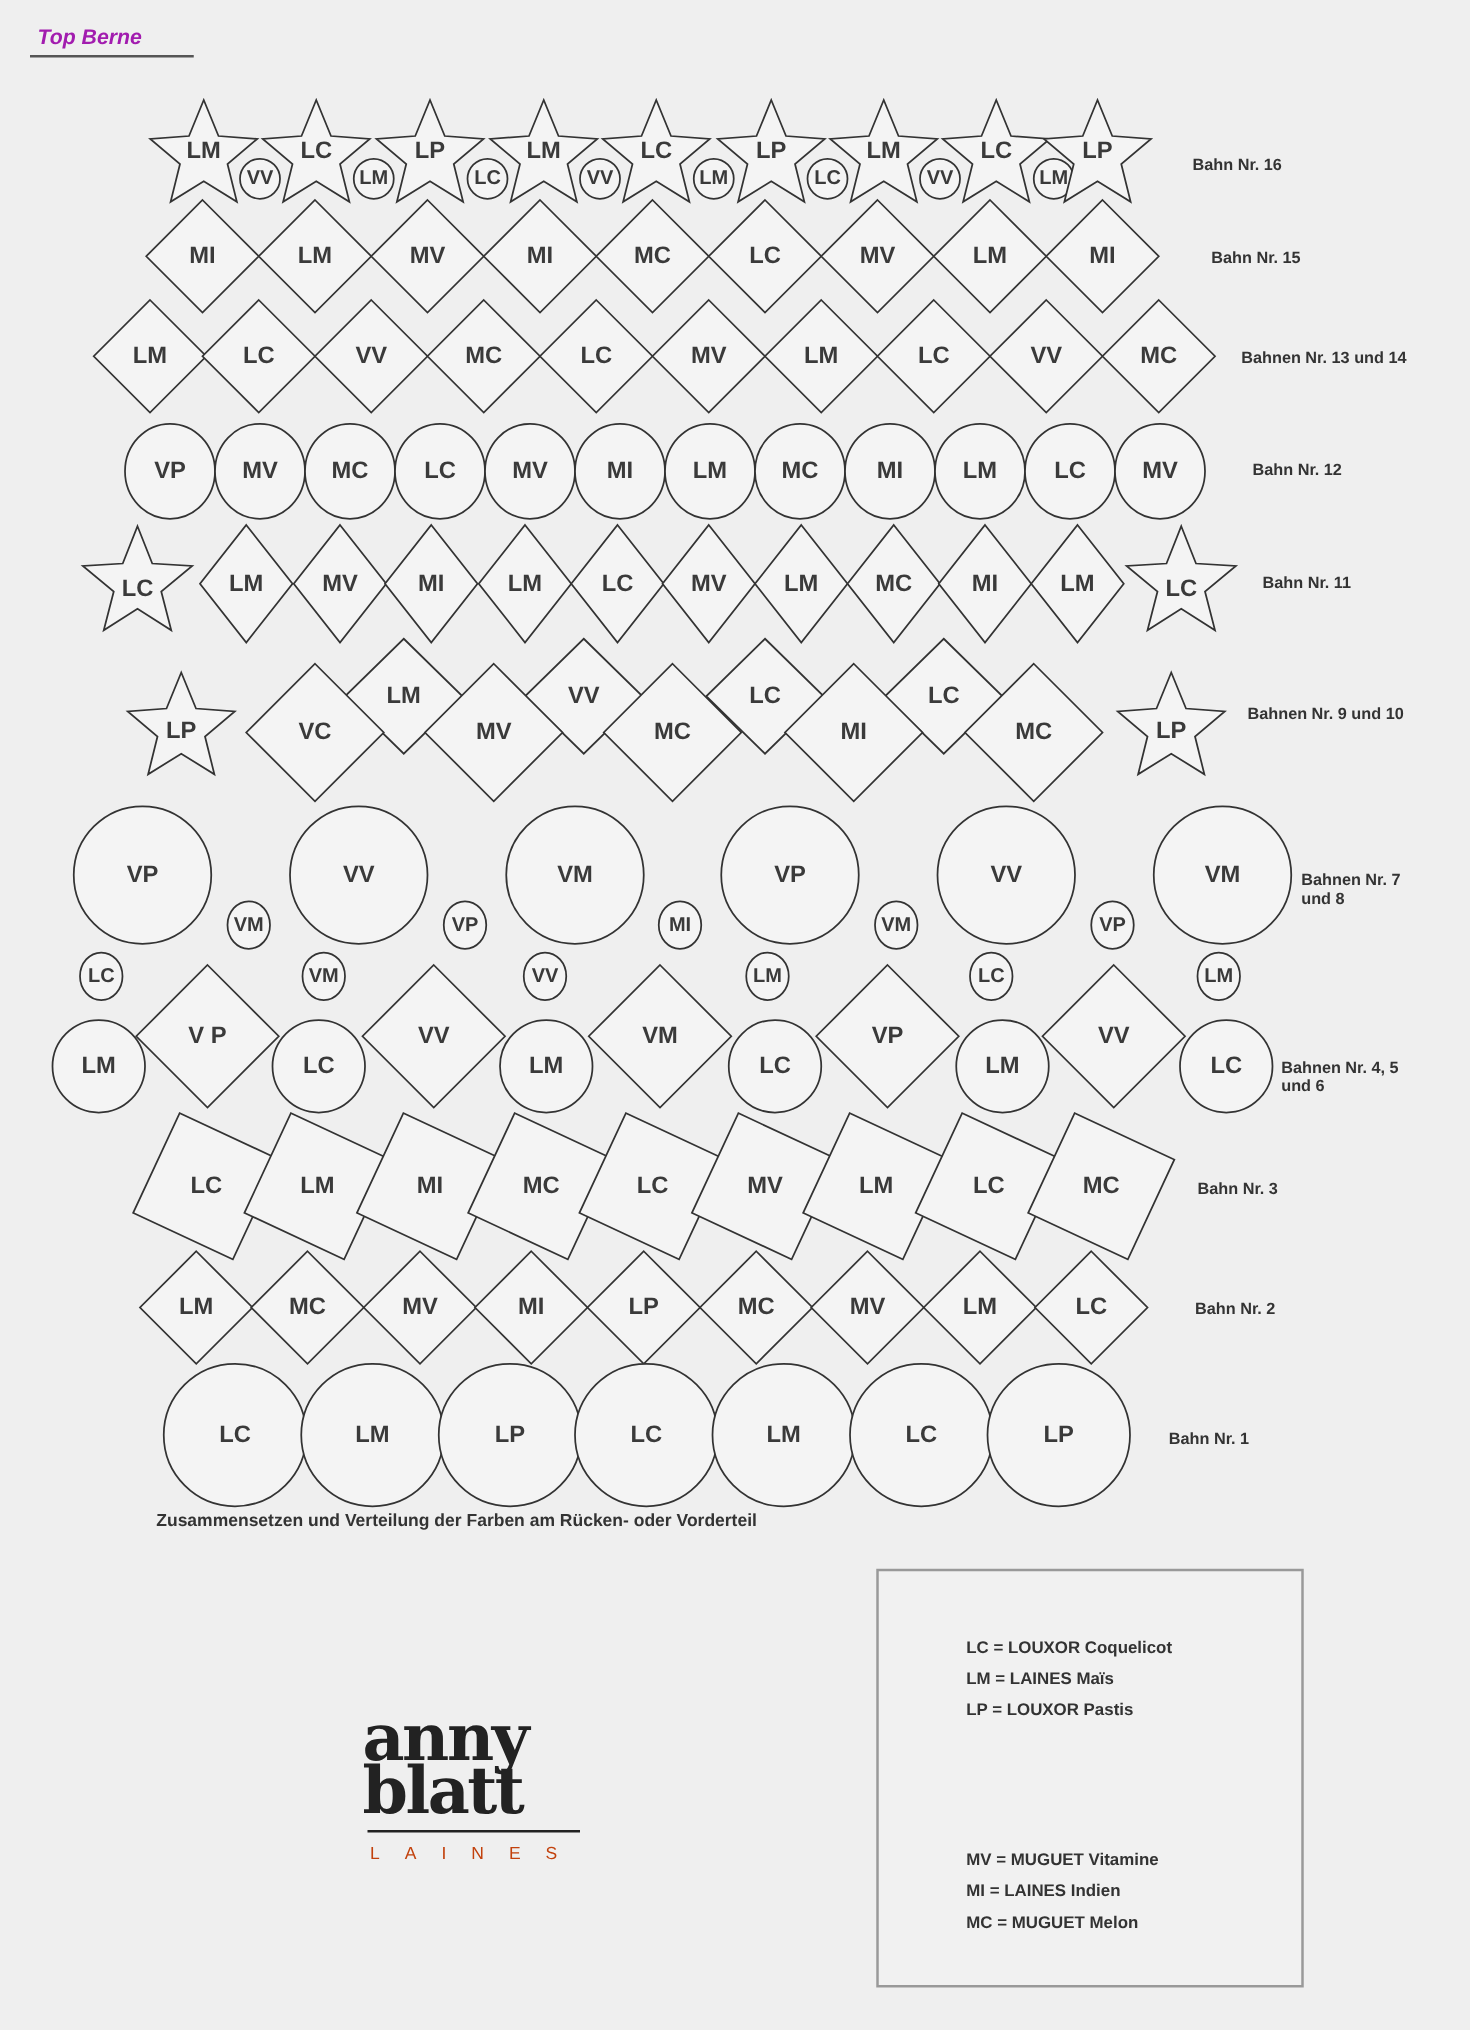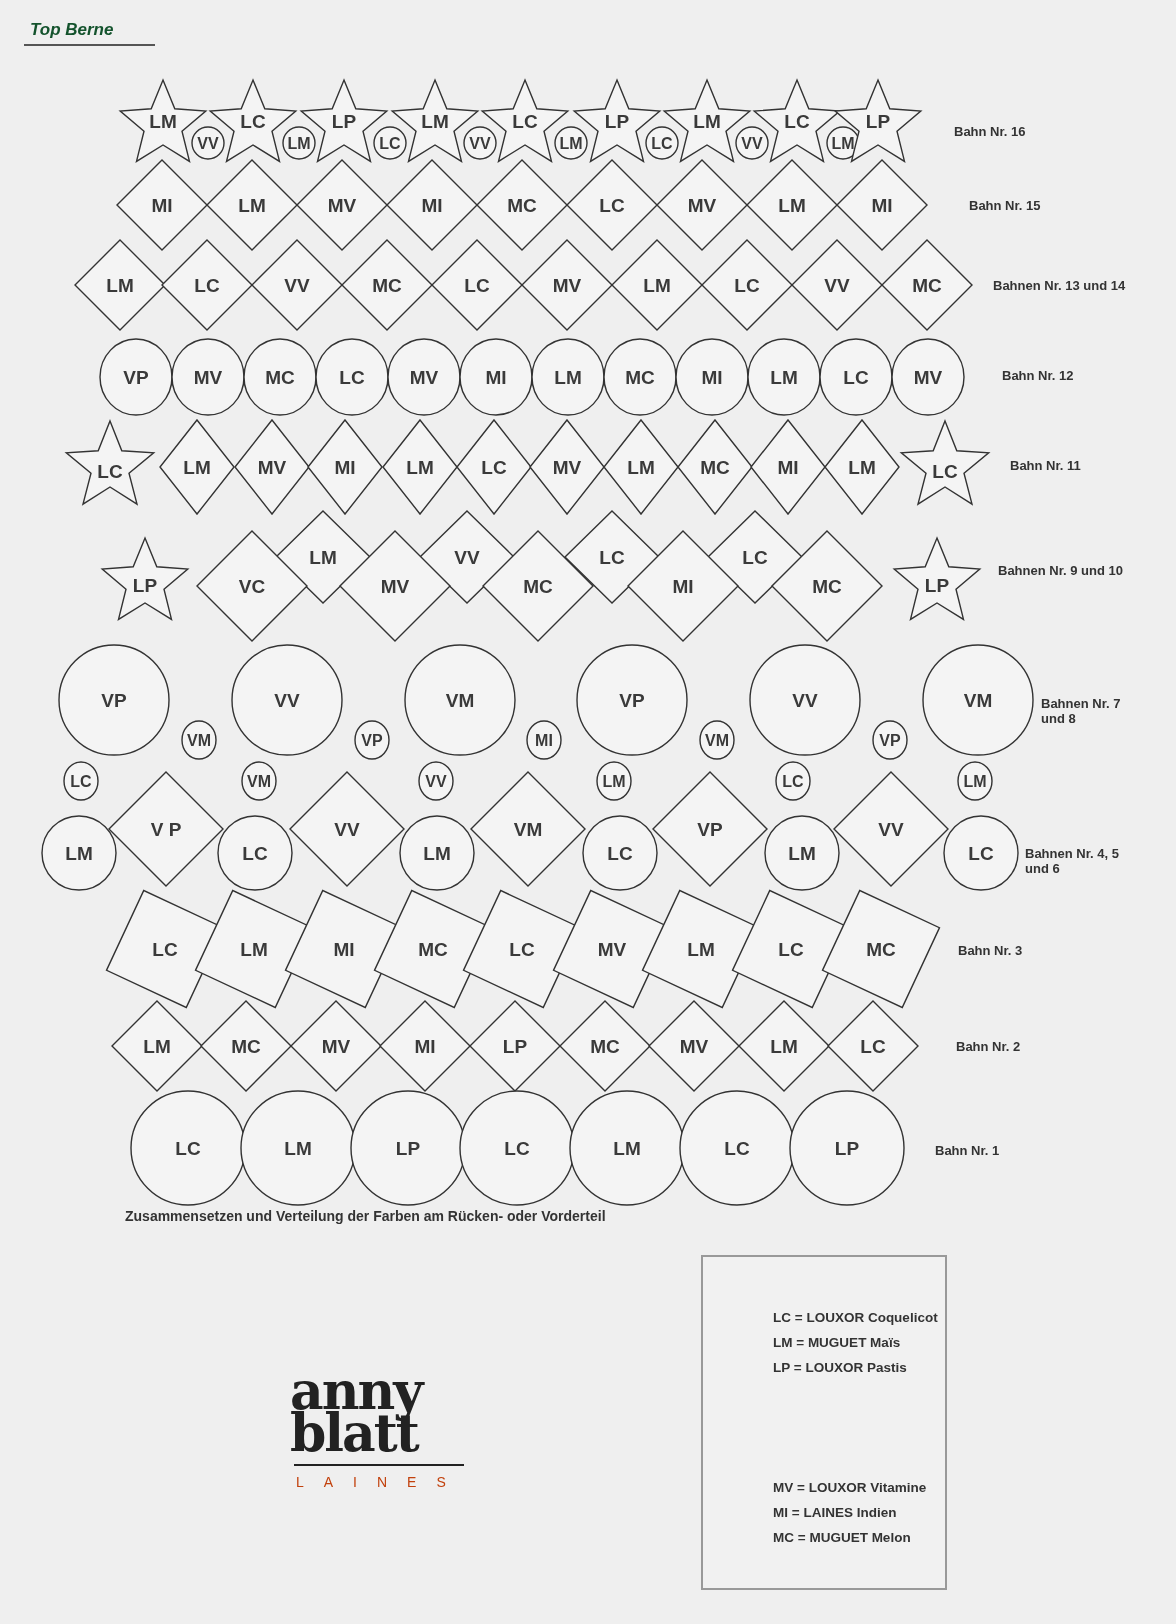--- a/index.html
+++ b/index.html
@@ -11,7 +11,7 @@
   }
   #page-title {
     position: absolute; left: 30px; top: 20px;
-    font-size: 17px; font-weight: bold; font-style: italic; color: #14532d;
+    font-size: 17px; font-weight: bold; font-style: italic; color: #a21caf;
     margin: 0;
   }
   #title-rule {

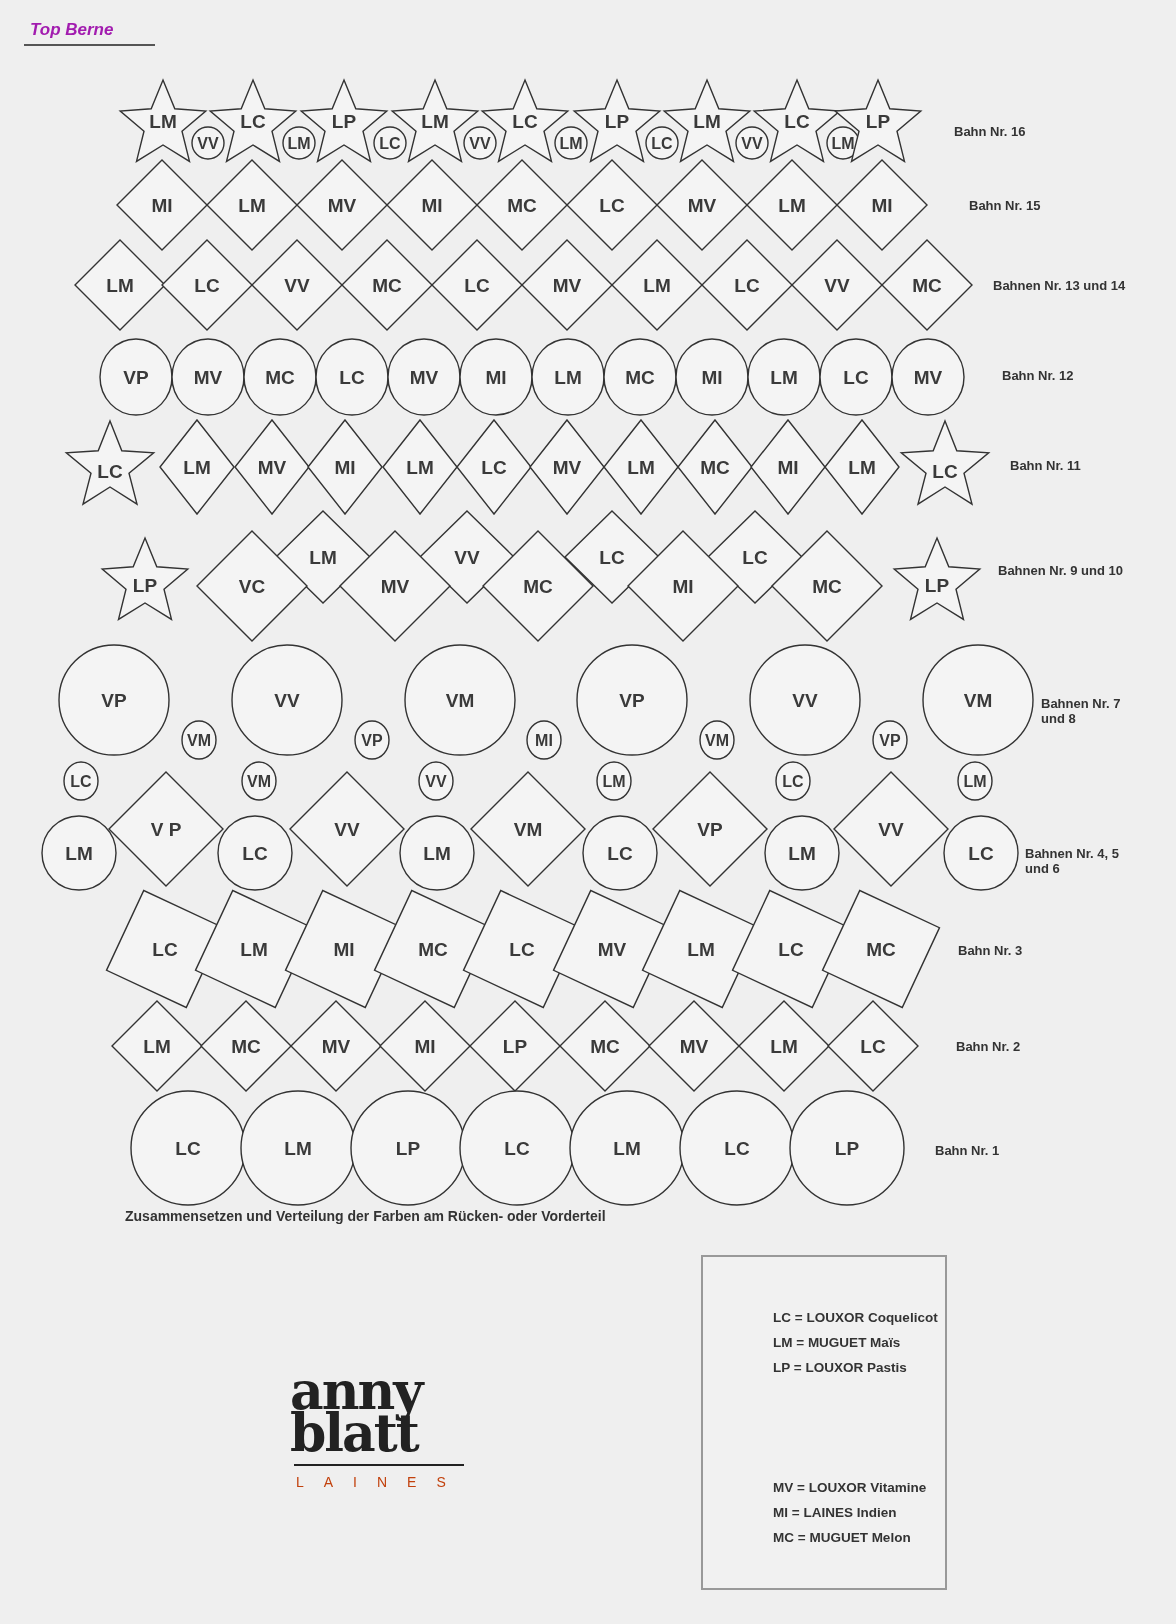--- a/index.html
+++ b/index.html
@@ -46,7 +46,7 @@
     font-size: 14px; letter-spacing: 20px; color: #c2410c; padding-left: 6px; display: block;
   }
   #legend {
-    position: absolute; left: 701px; top: 1255px; width: 246px; height: 335px;
+    position: absolute; left: 701px; top: 1255px; width: 342px; height: 335px;
     border: 2px solid #999; box-sizing: border-box; background: #f1f1f1;
   }
   #legend .group { position: absolute; left: 70px; }

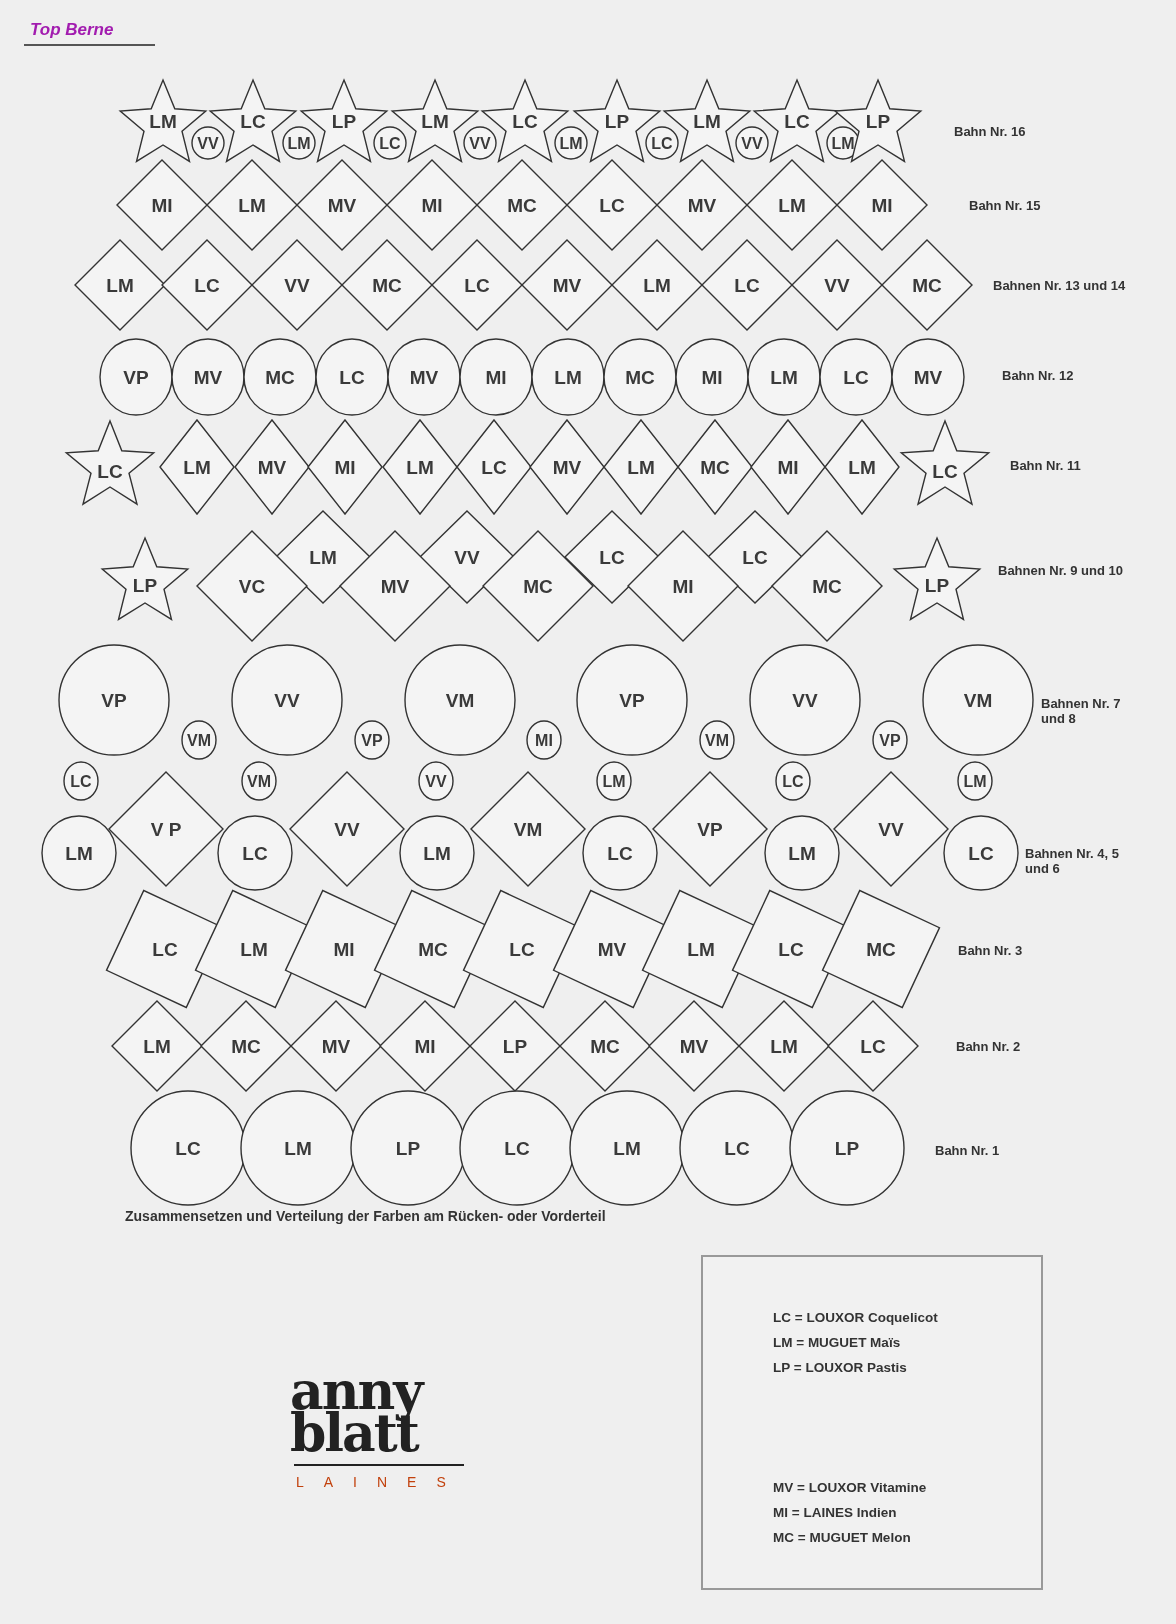--- a/index.html
+++ b/index.html
@@ -618,7 +618,7 @@
 <div id="legend">
   <div class="group" style="top:48px">
     <span class="entry">LC = LOUXOR Coquelicot</span>
-    <span class="entry">LM = MUGUET Maïs</span>
+    <span class="entry">LM = LAINES Maïs</span>
     <span class="entry">LP = LOUXOR Pastis</span>
   </div>
   <div class="group" style="top:218px">

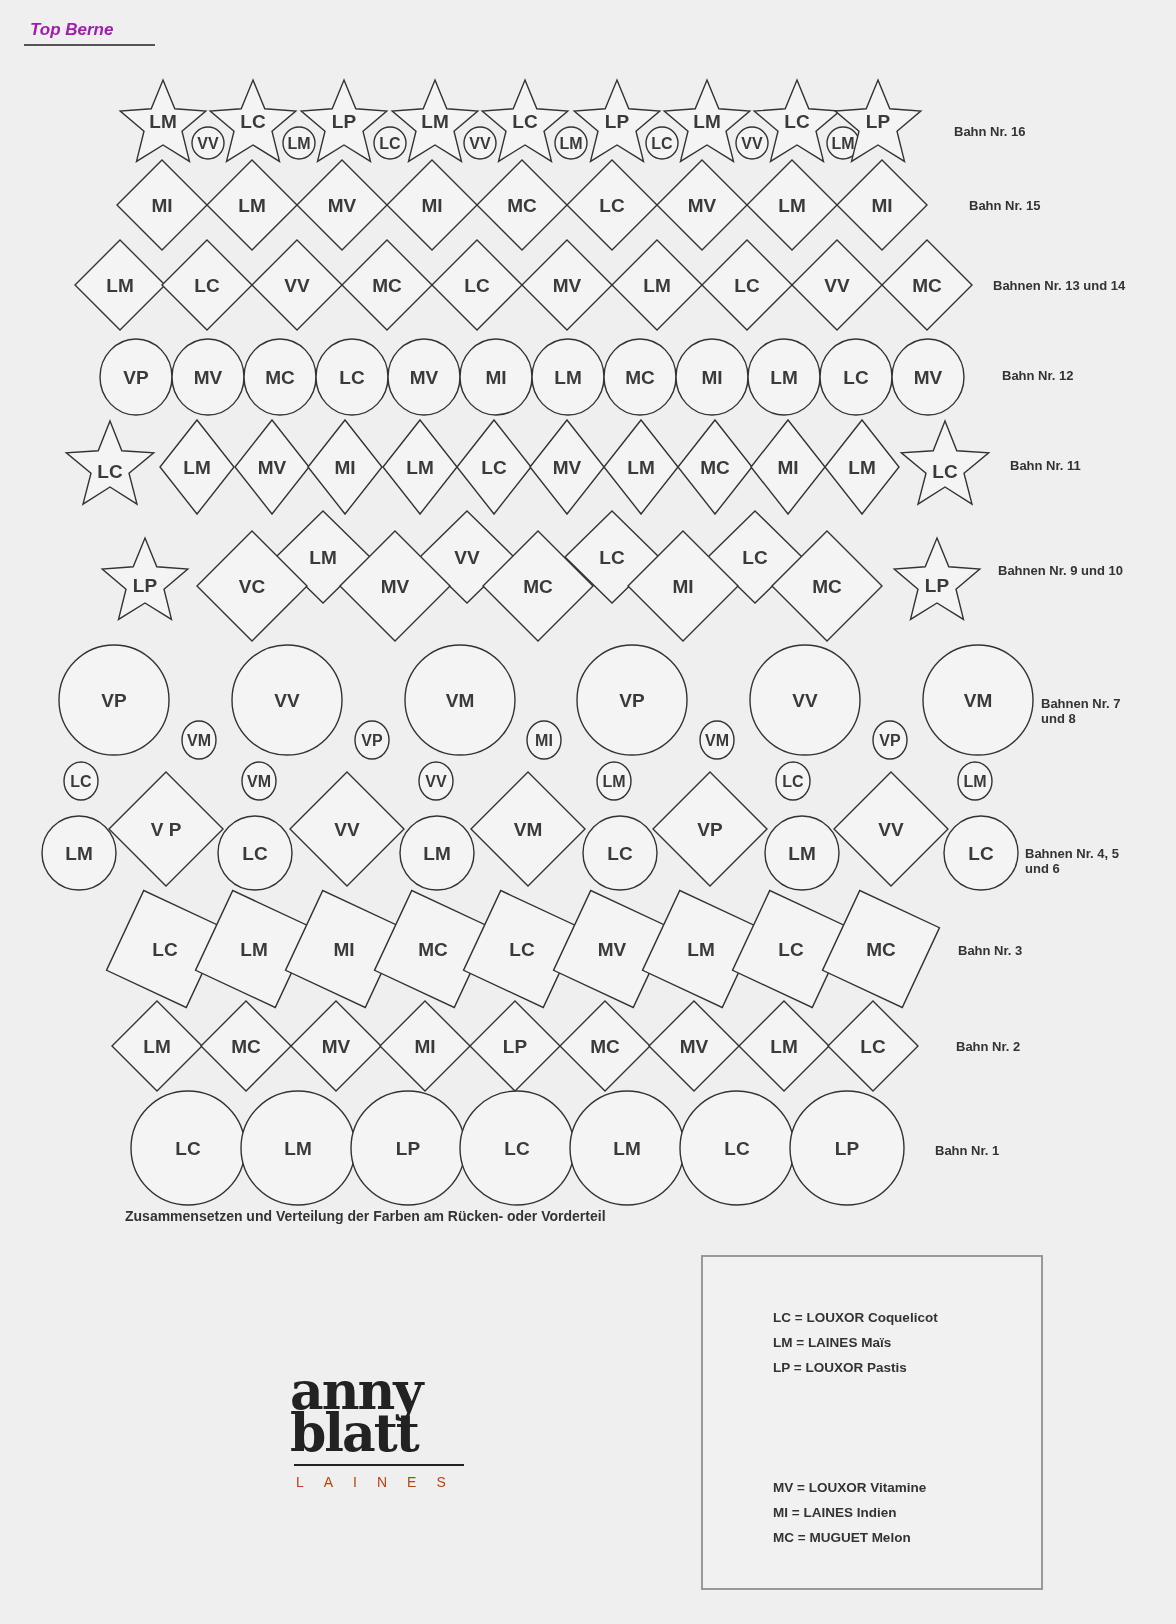--- a/index.html
+++ b/index.html
@@ -622,7 +622,7 @@
     <span class="entry">LP = LOUXOR Pastis</span>
   </div>
   <div class="group" style="top:218px">
-    <span class="entry">MV = LOUXOR Vitamine</span>
+    <span class="entry">MV = MUGUET Vitamine</span>
     <span class="entry">MI  = LAINES Indien</span>
     <span class="entry">MC = MUGUET Melon</span>
   </div>

